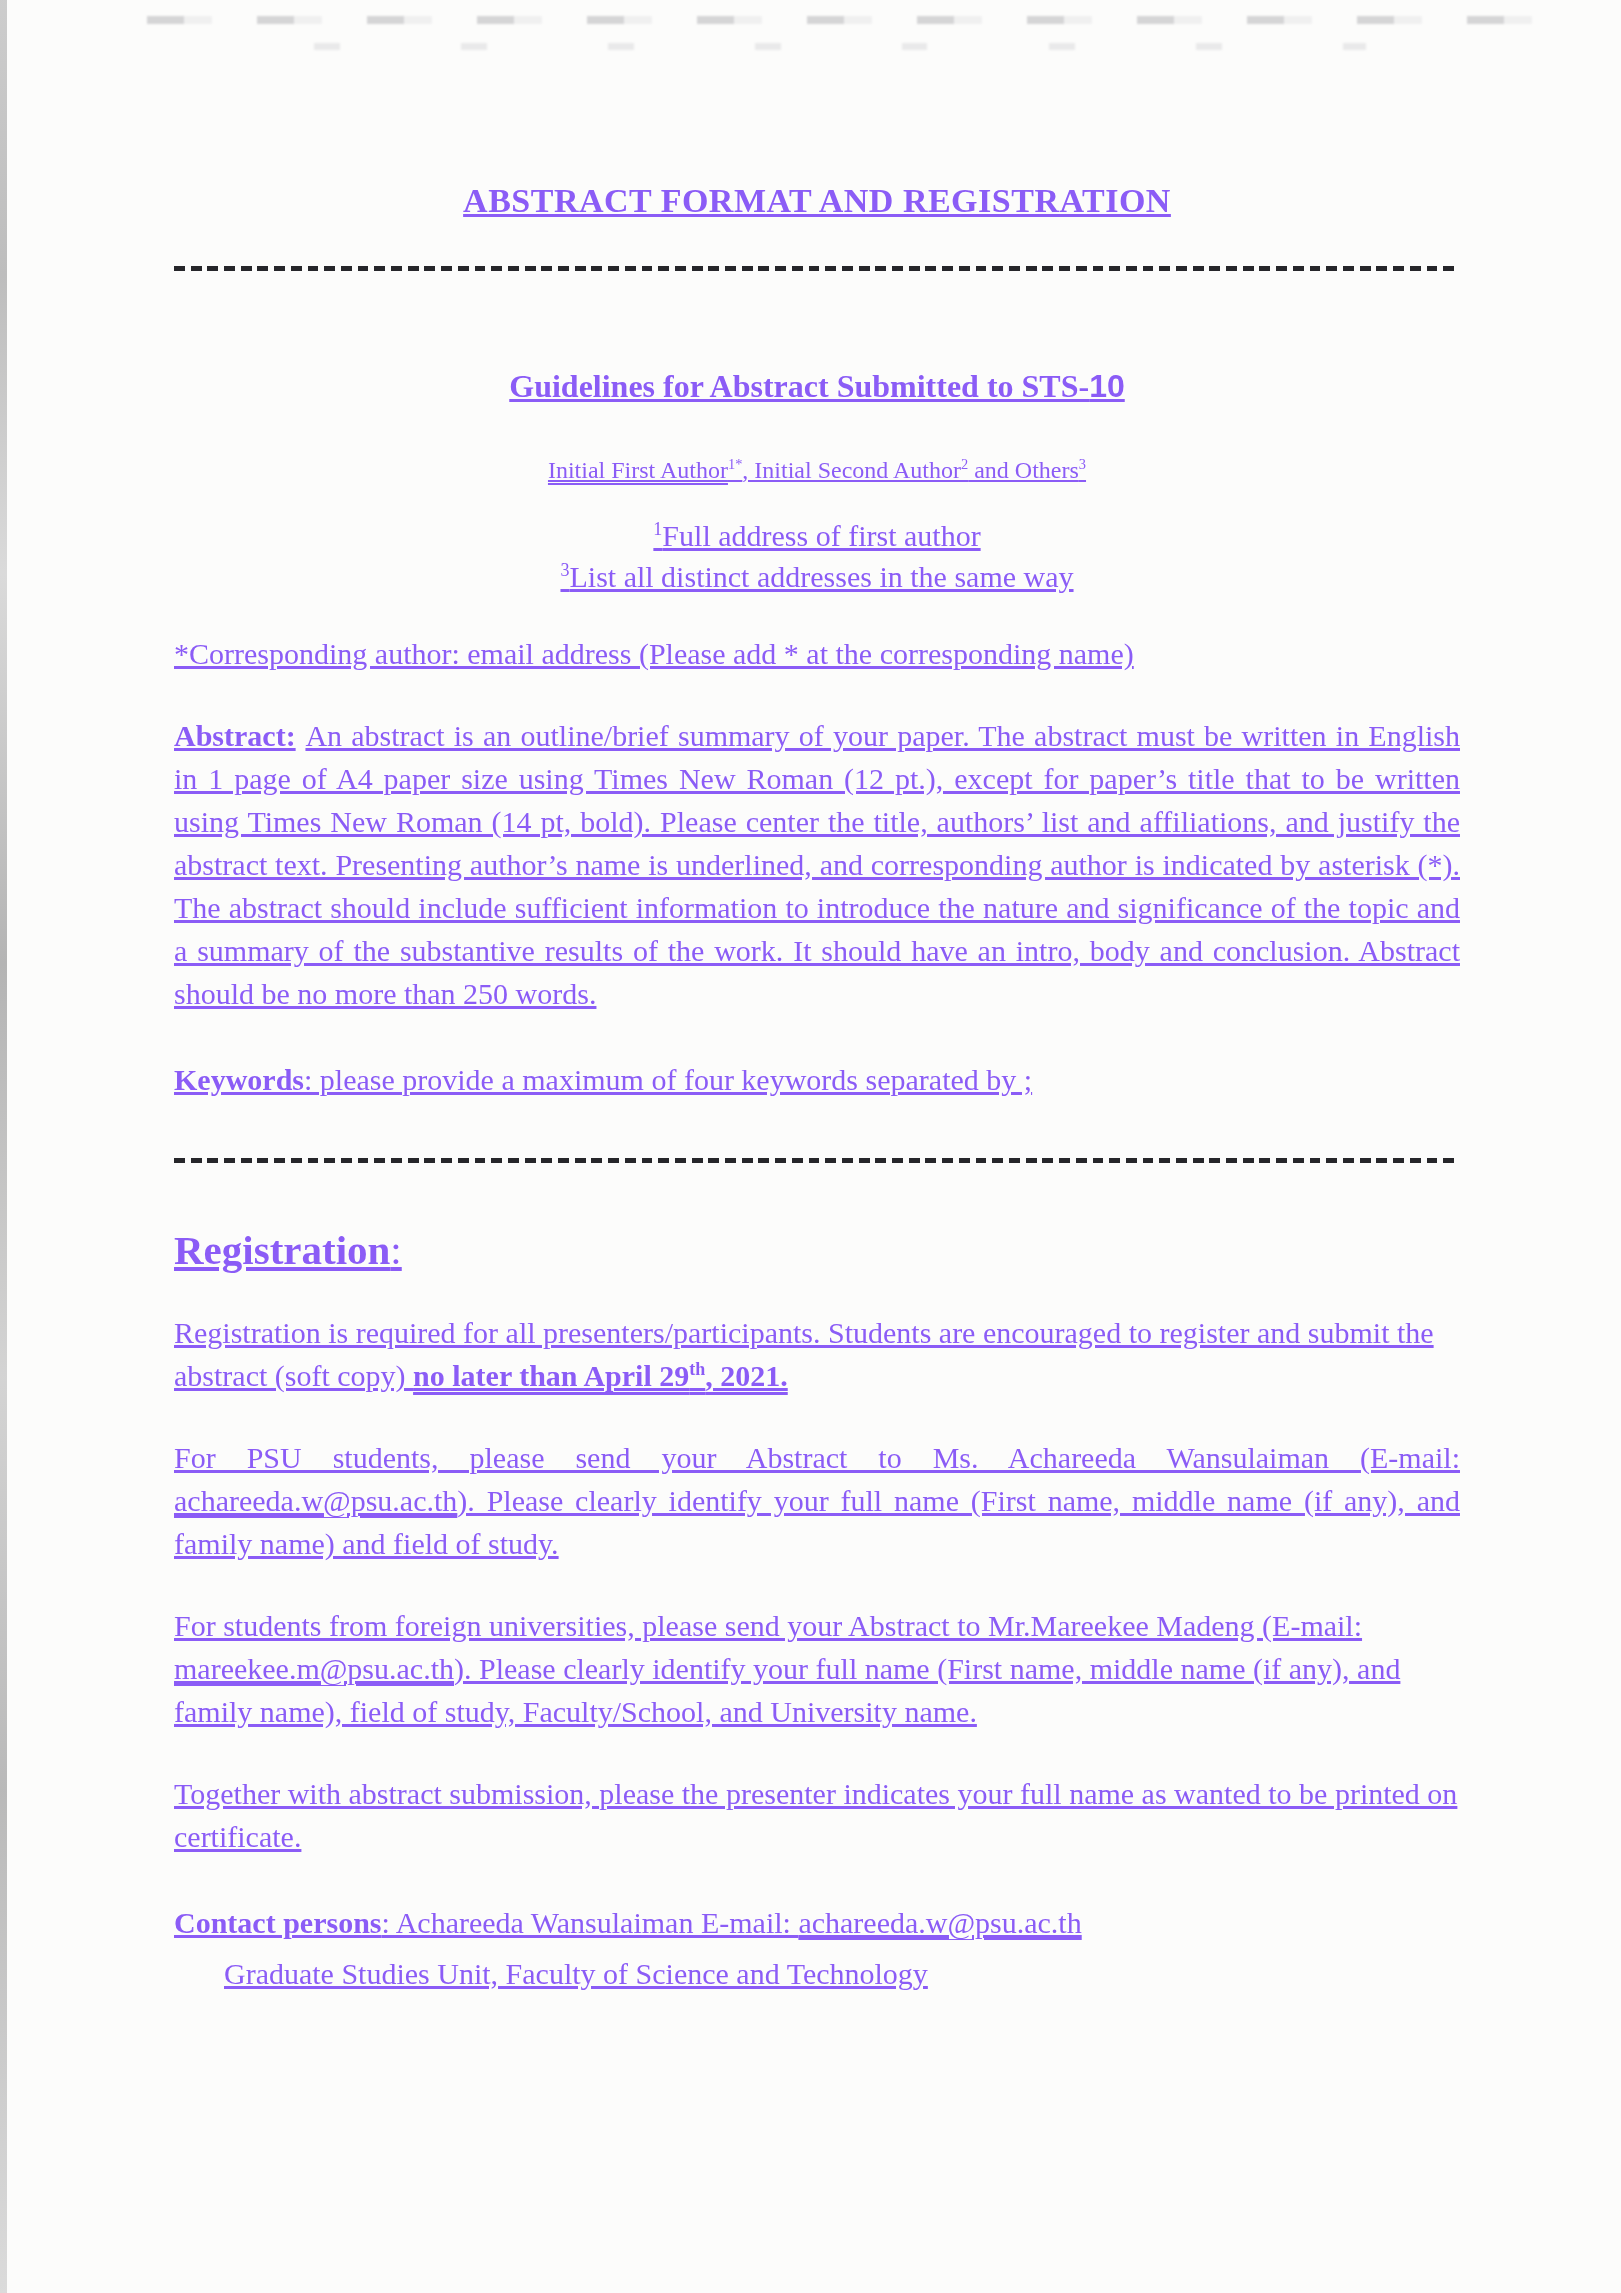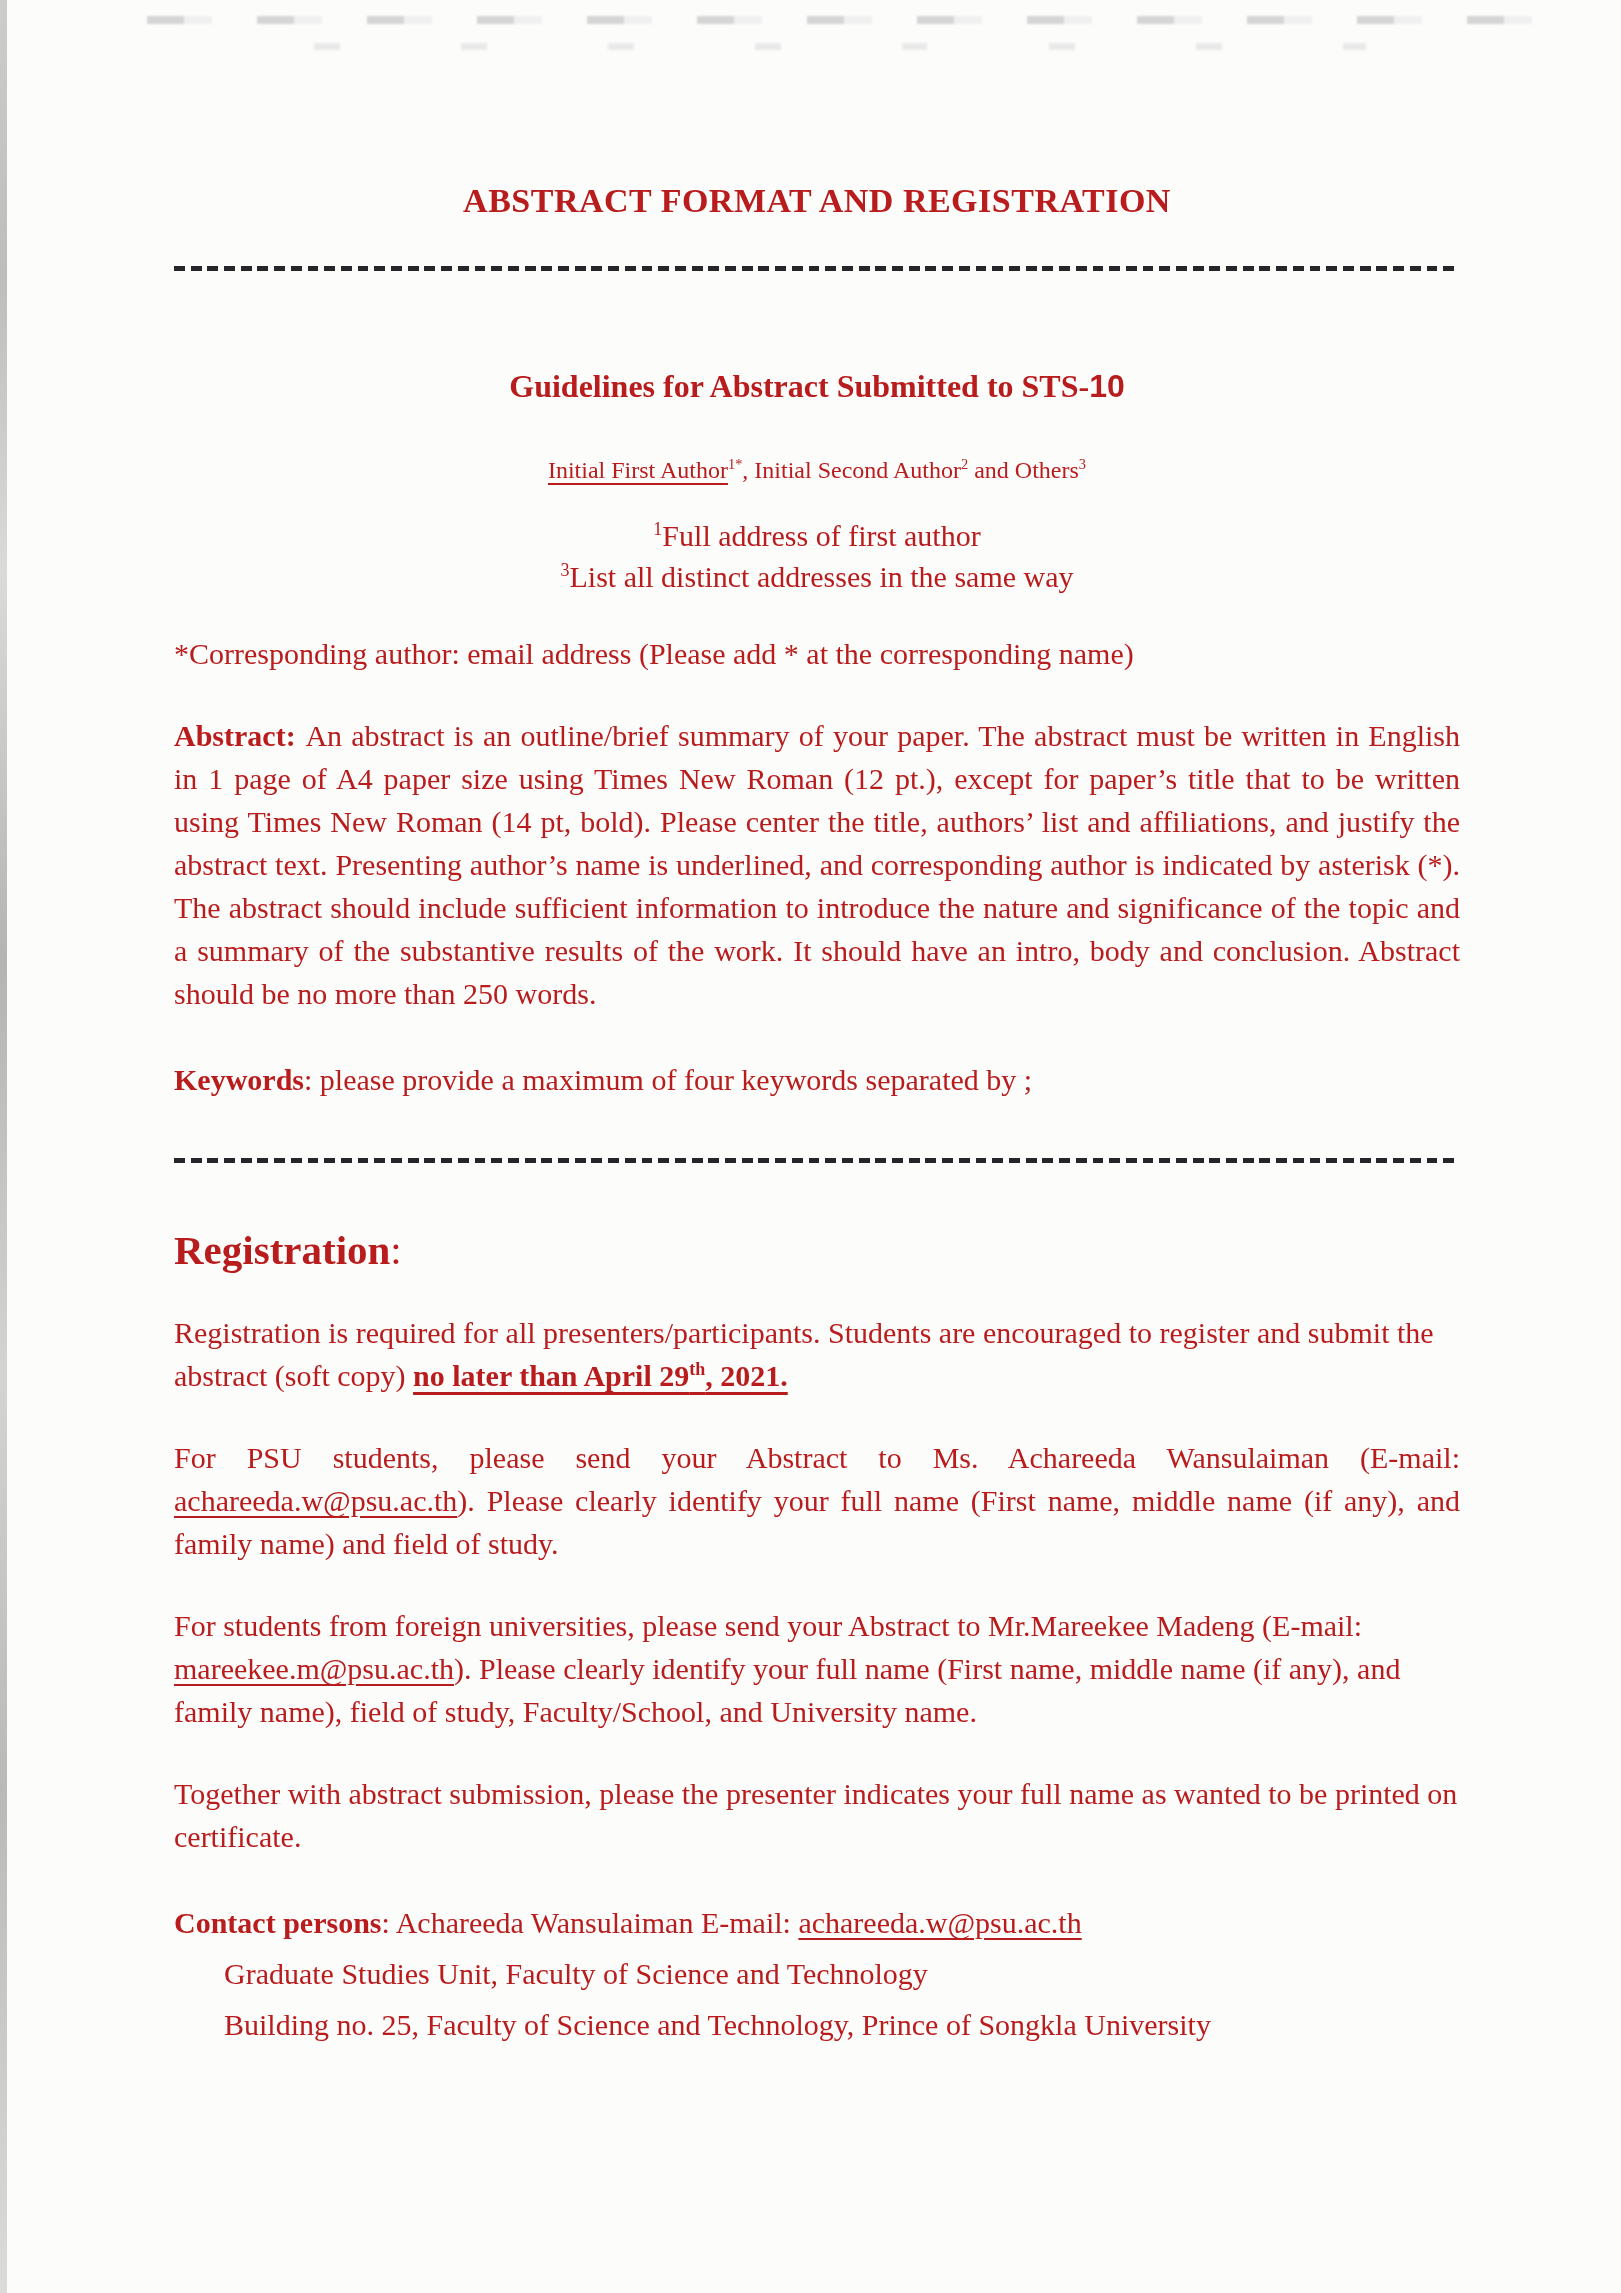--- a/index.html
+++ b/index.html
@@ -10,10 +10,11 @@
     background:#fcfcfb;
     overflow:hidden;
     font-family:"Liberation Serif","DejaVu Serif",serif;
-    color:#b91c1c;
+    color:#8b5cf6;
     font-size:30px;
     line-height:43px;
     box-sizing:border-box;
+    text-decoration:underline;
   }
   
   .edge-left{

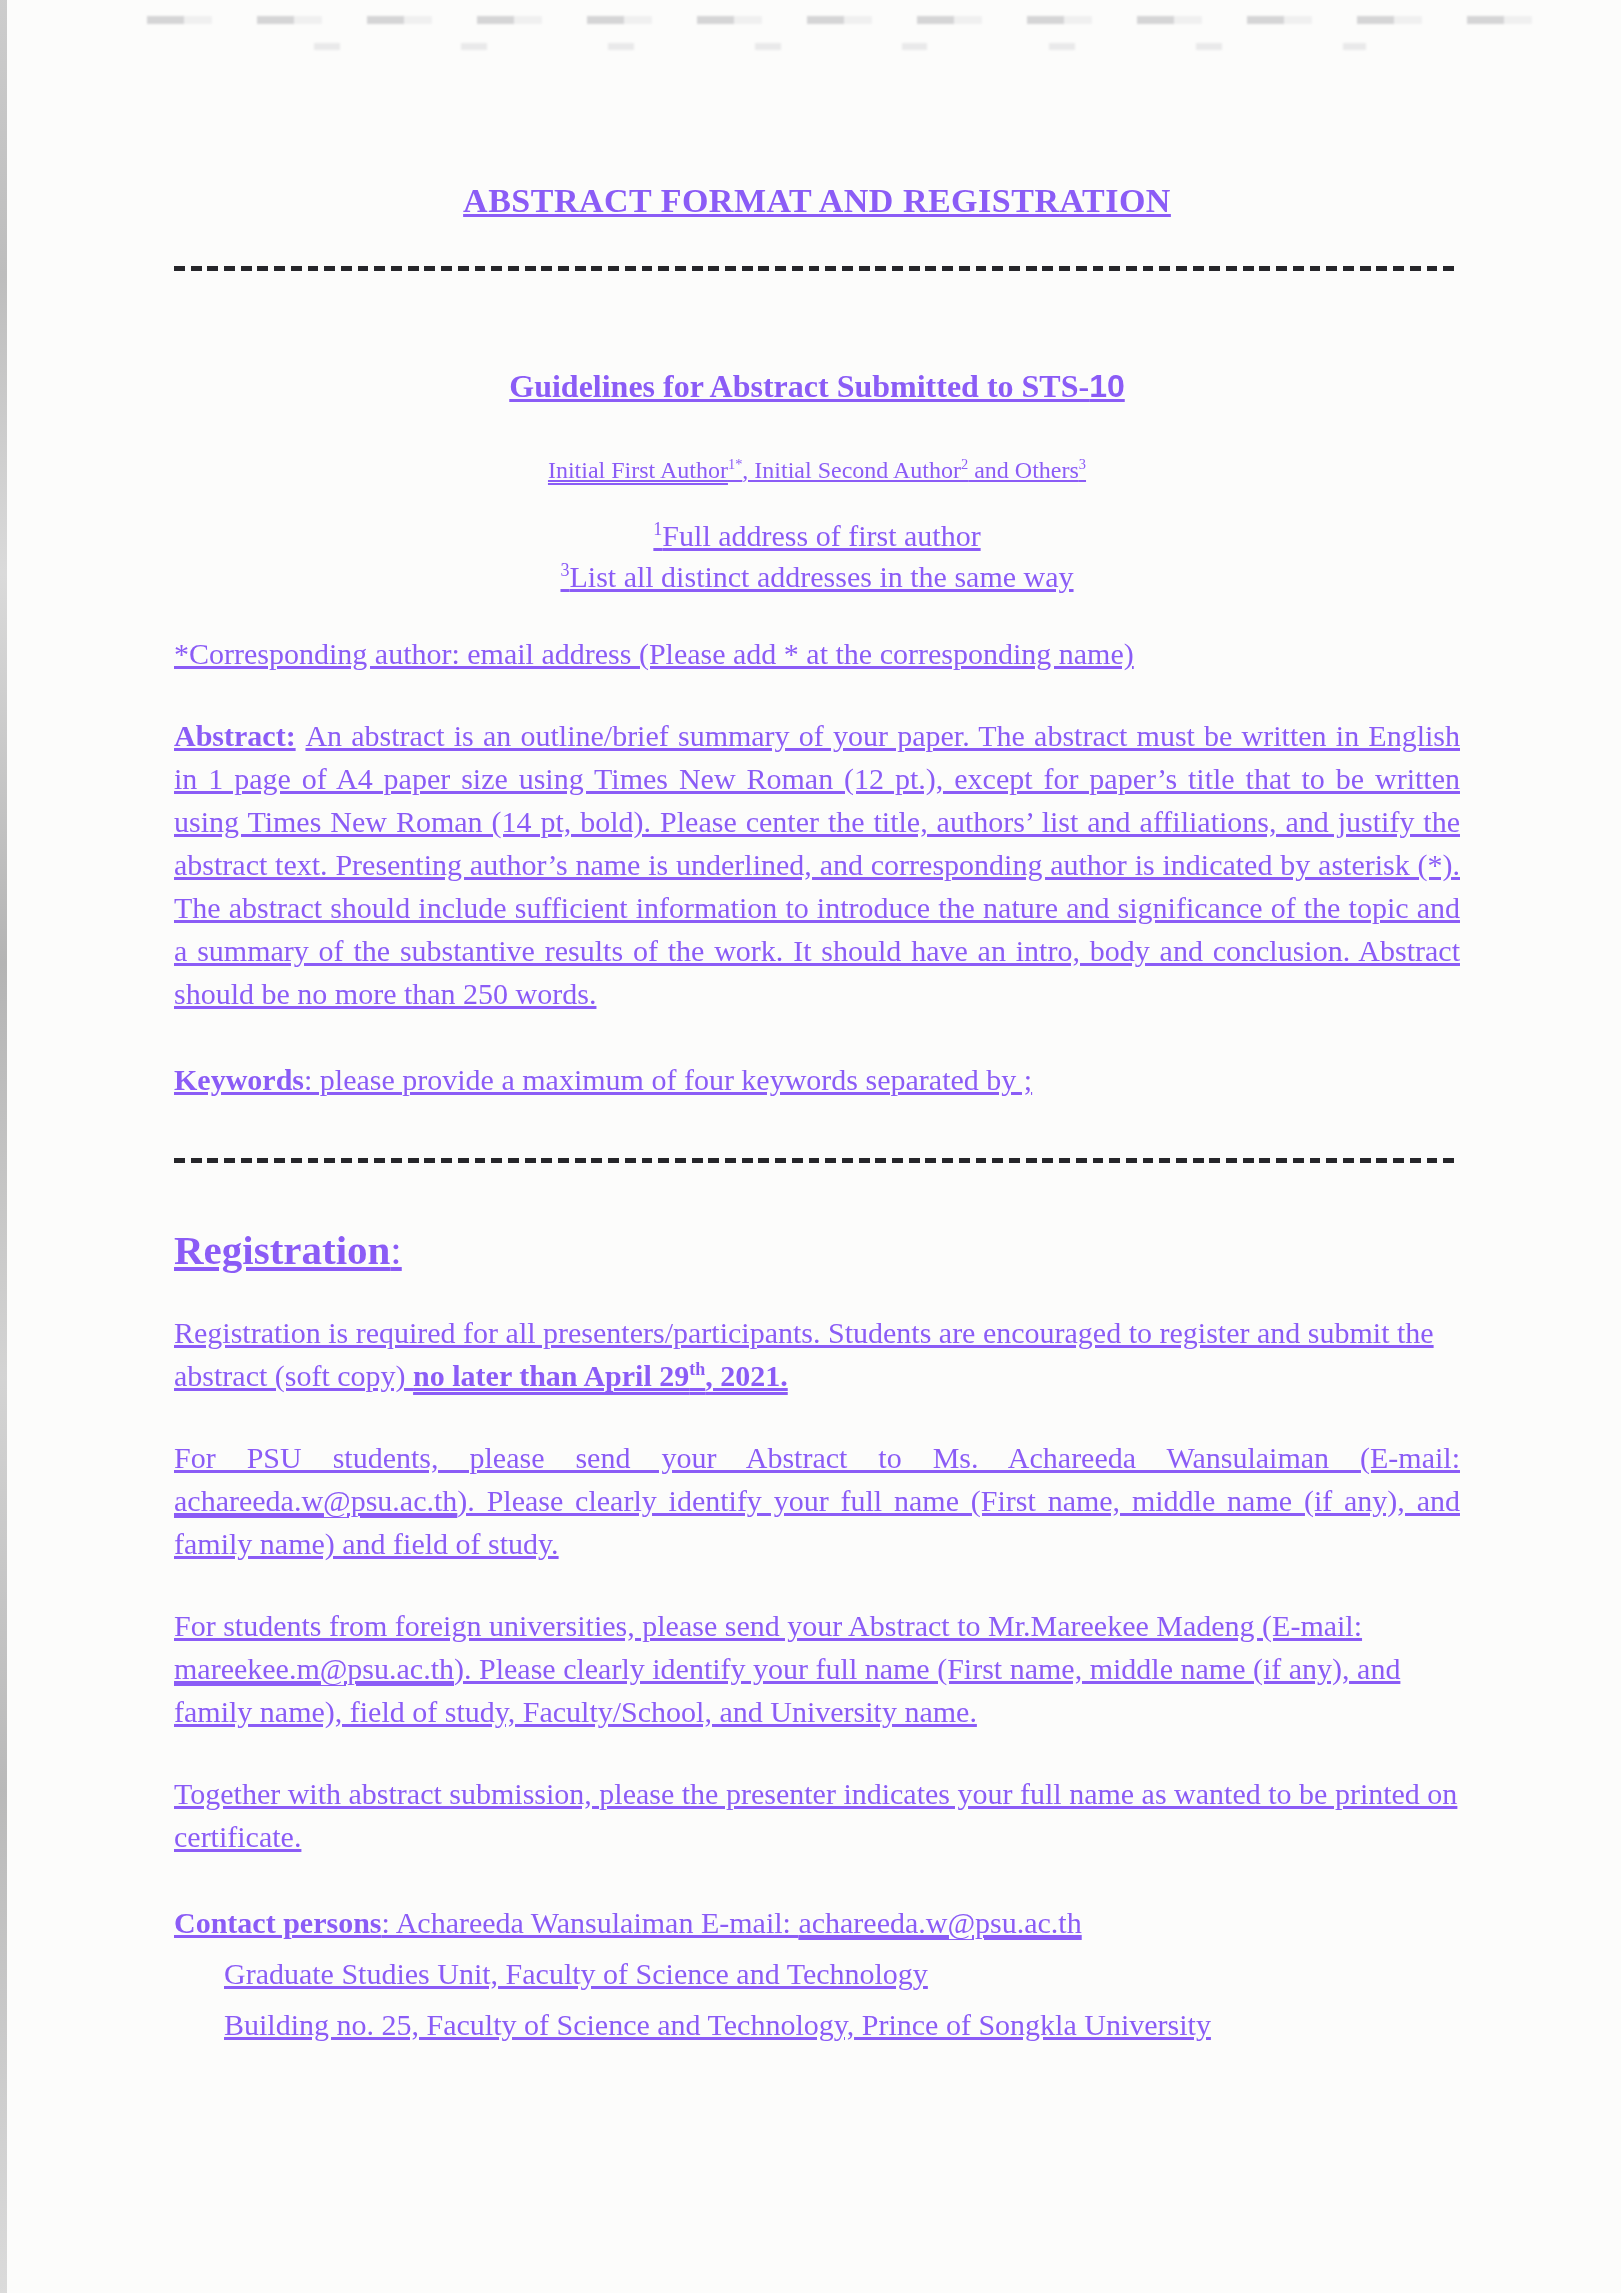--- a/index.html
+++ b/index.html
@@ -111,7 +111,6 @@
     <div class="contact">
       <div><span class="lead-tight">Contact persons</span><span>: Achareeda Wansulaiman E-mail: </span><span class="u">achareeda.w@psu.ac.th</span></div>
       <div class="c-indent34">Graduate Studies Unit, Faculty of Science and Technology</div>
-      <div class="c-indent34">Building no. 25, Faculty of Science and Technology, Prince of Songkla University</div>
     </div>
 
   </div>

